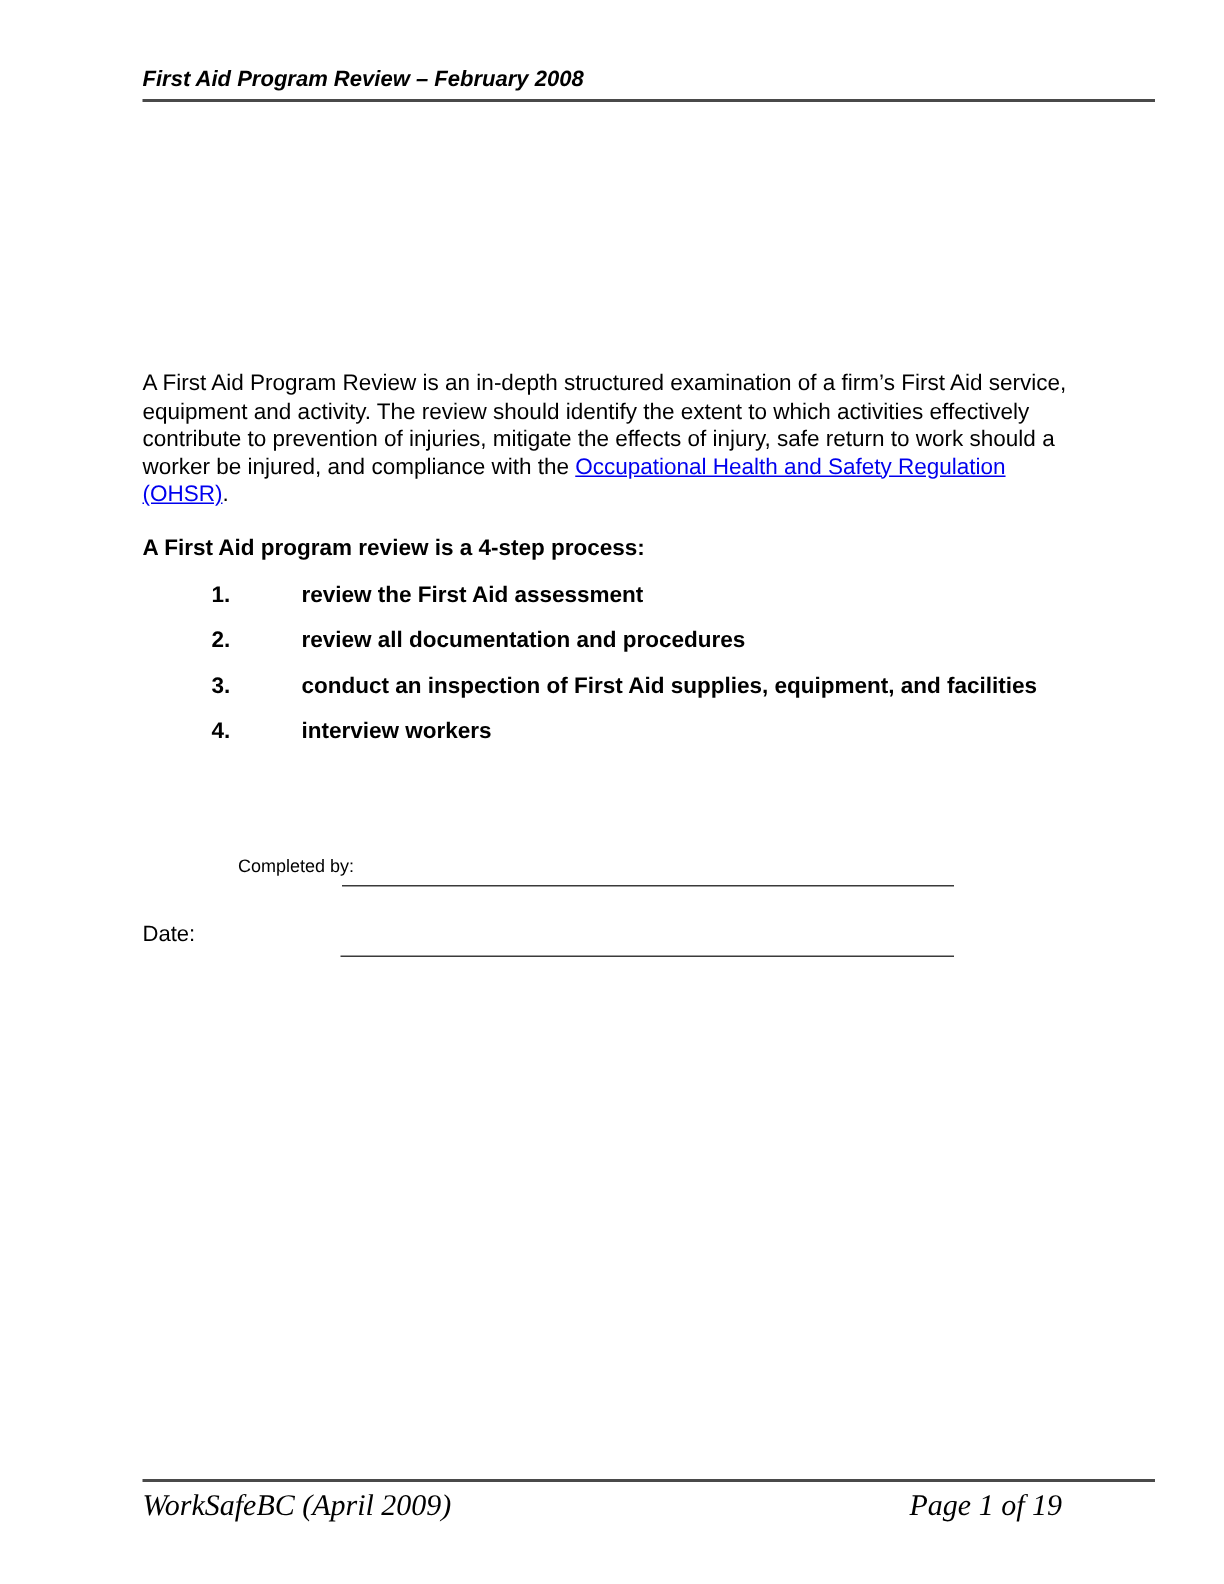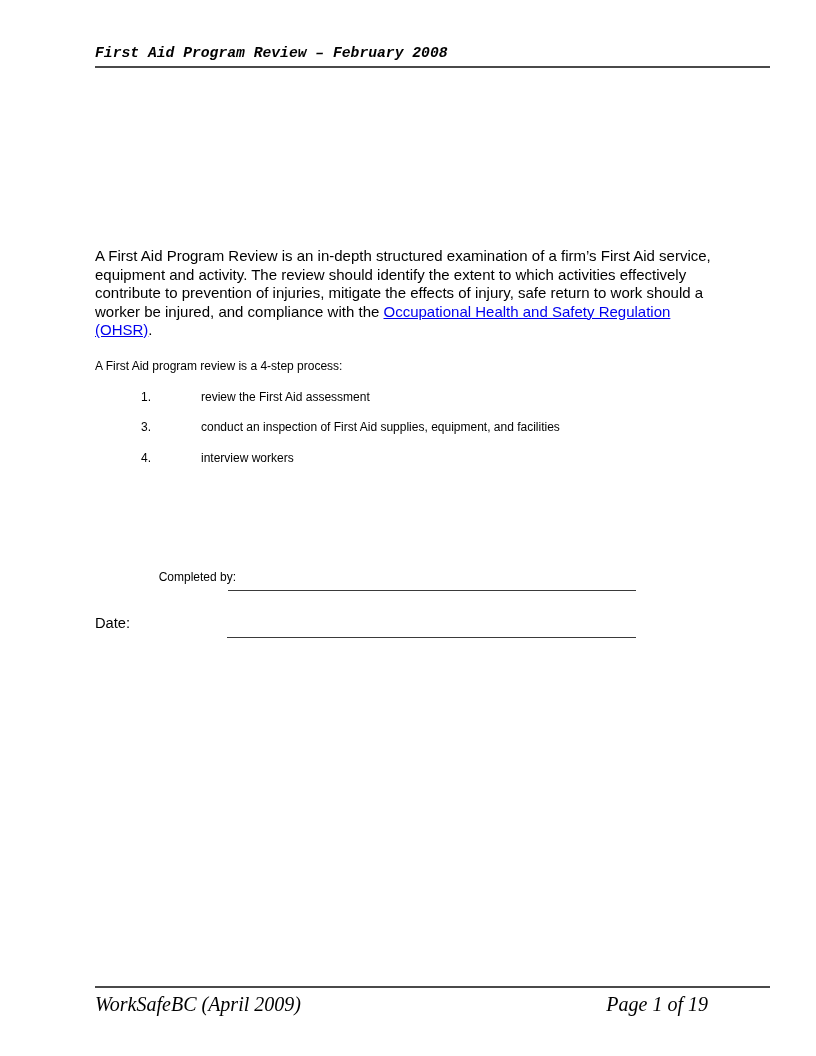--- a/index.html
+++ b/index.html
@@ -20,7 +20,7 @@
     width: 675px;
     border-bottom: 2px solid #4a4a4a;
     padding-bottom: 5px;
-    font-family: Liberation Mono, monospace;
+    font-family: Liberation Sans, sans-serif;
     font-style: italic;
     font-weight: bold;
     font-size: 14.7px;

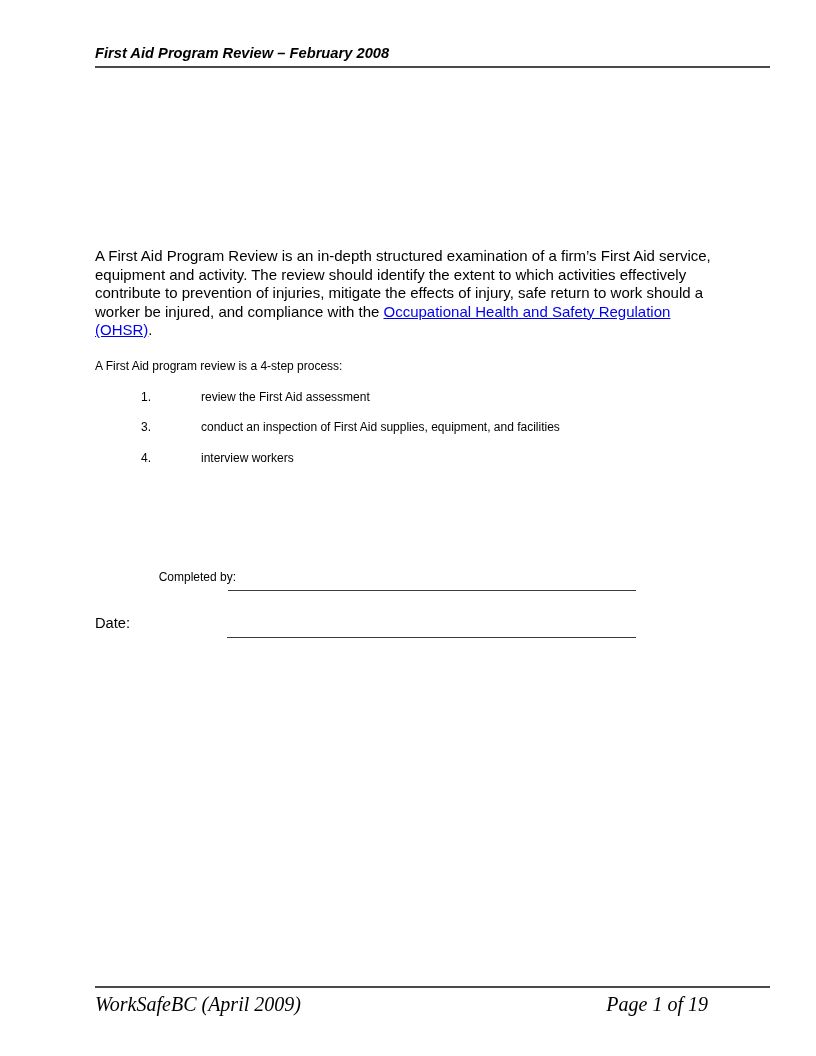--- a/index.html
+++ b/index.html
@@ -64,8 +64,9 @@
     left: 95px;
     top: 357px;
     width: 690px;
-    font-size: 12px;
+    font-size: 15px;
     line-height: 18.5px;
+    font-weight: bold;
   }
   .step { padding-left: 46px; white-space: nowrap; margin-top: 12px; }
   .step-num { display: inline-block; width: 60px; }

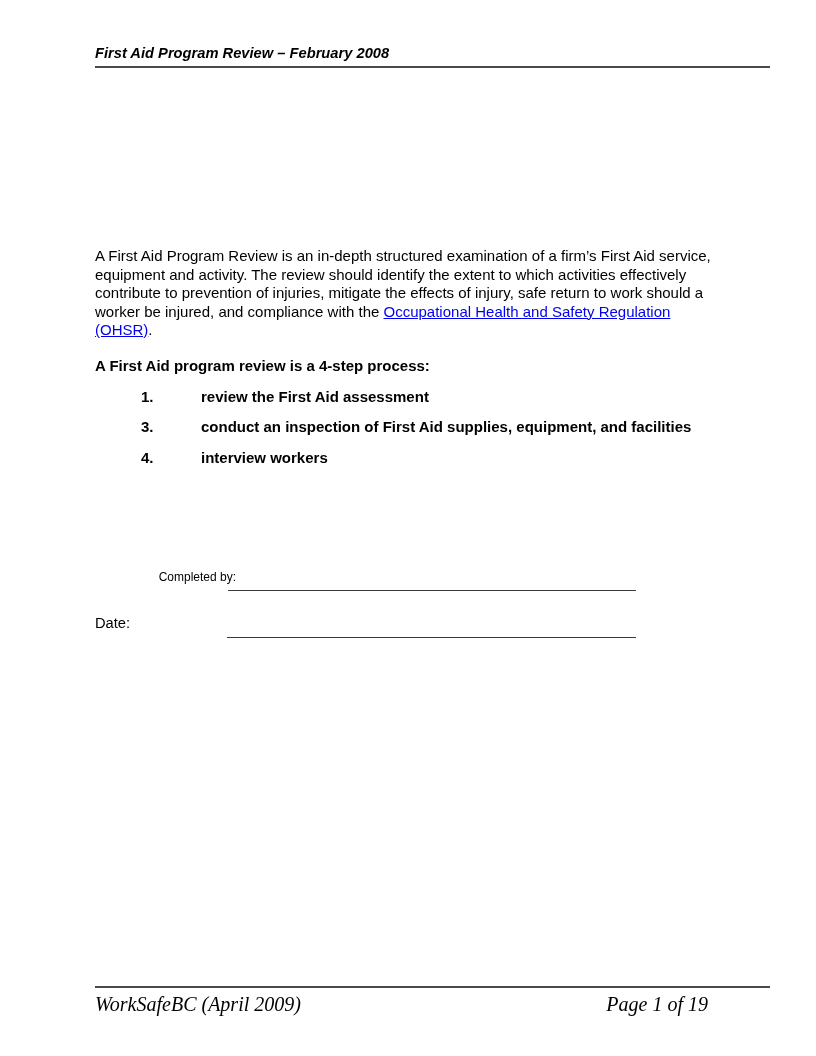--- a/index.html
+++ b/index.html
@@ -136,6 +136,9 @@
       <span class="step-num">1.</span><span>review the First Aid assessment</span>
     </div>
     <div class="step">
+      <span class="step-num">2.</span><span>review all documentation and procedures</span>
+    </div>
+    <div class="step">
       <span class="step-num">3.</span><span>conduct an inspection of First Aid supplies, equipment, and facilities</span>
     </div>
     <div class="step">

